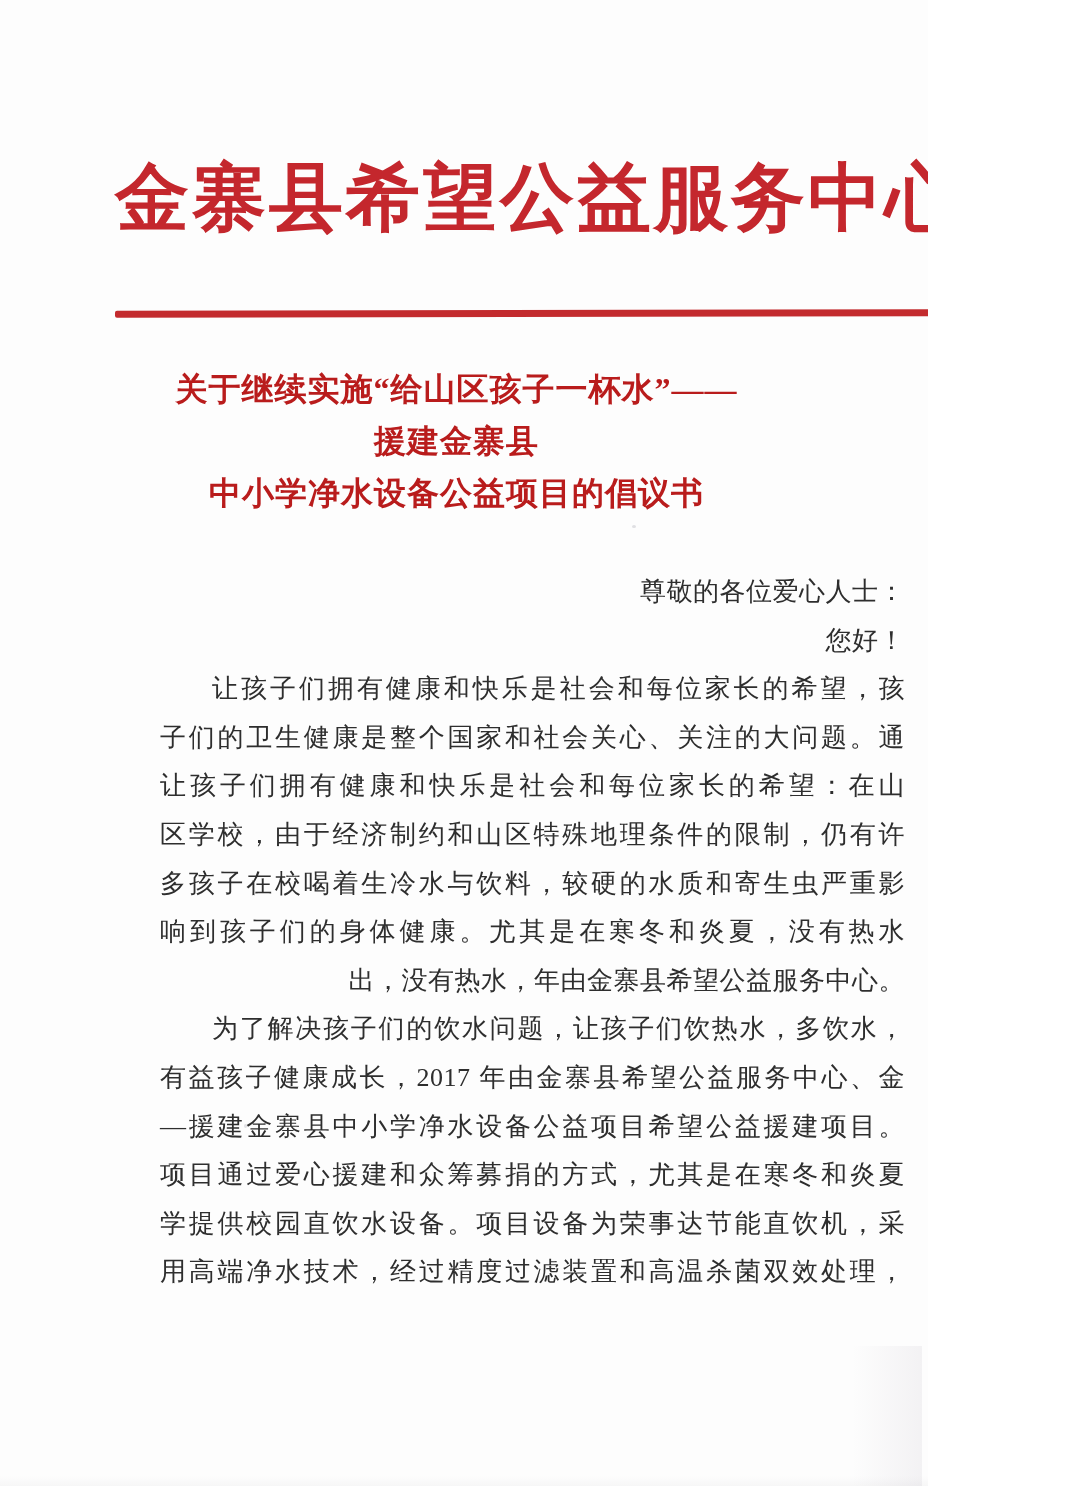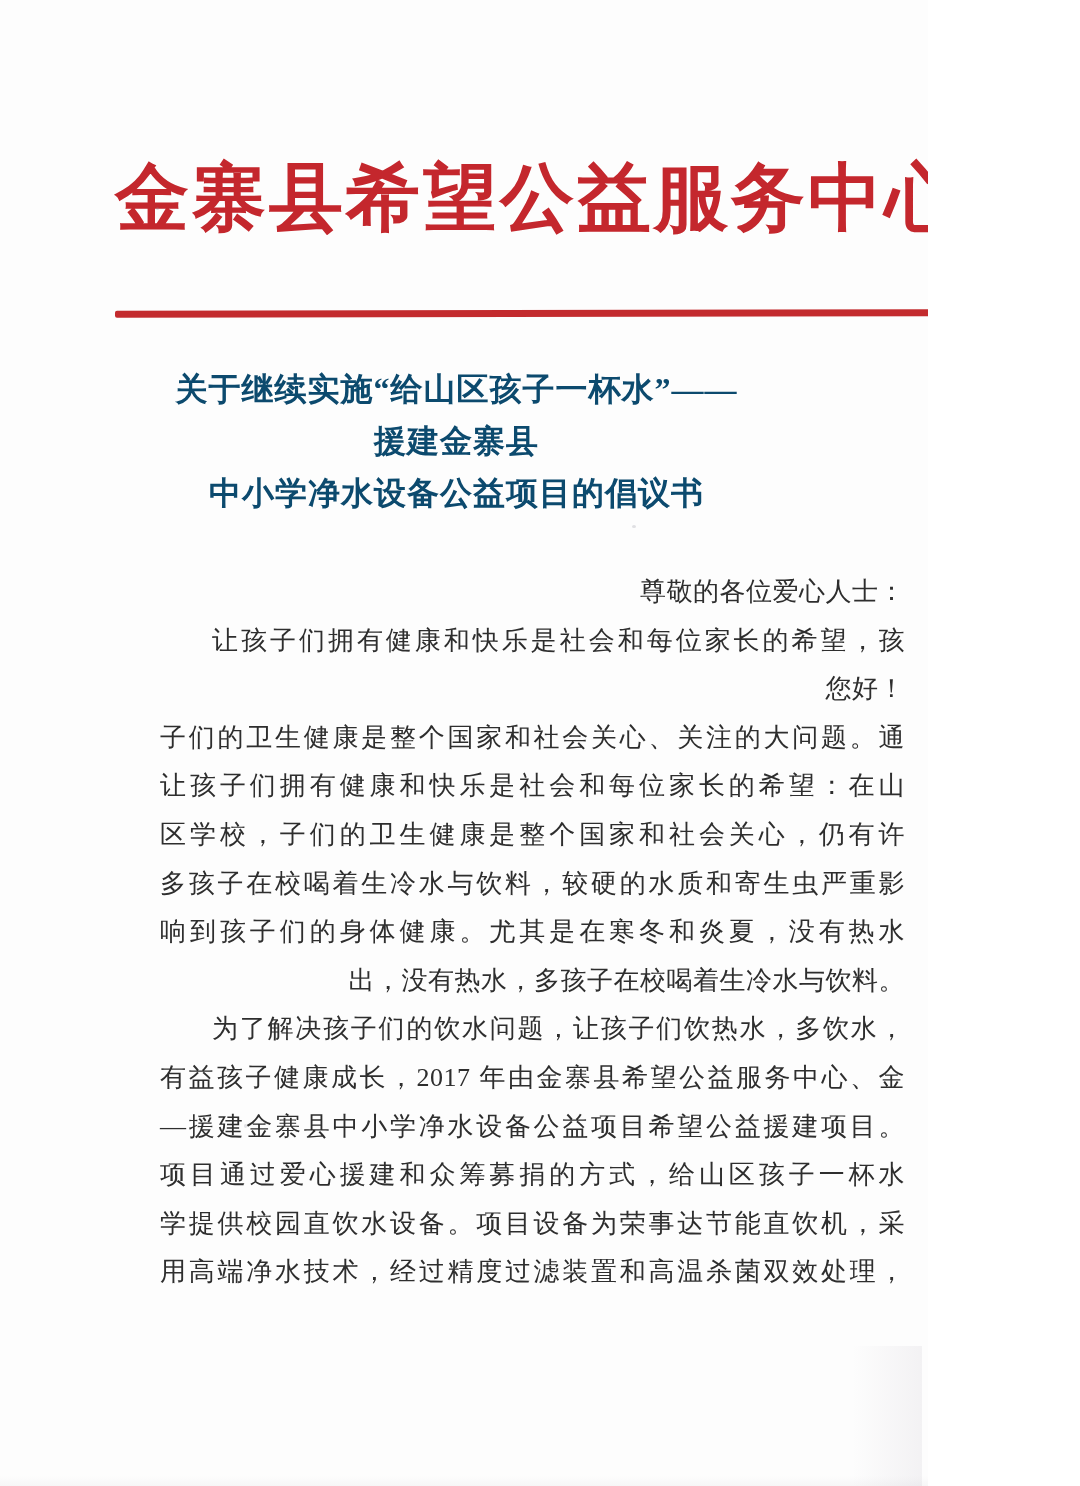--- a/index.html
+++ b/index.html
@@ -43,7 +43,7 @@
   .doc-heading {
     margin: 46px 175px 0 160px; 
     text-align: center;
-    color: #0c4a6e;
+    color: #b91c1c;
     font-weight: bold;
     font-size: 32px;
     line-height: 52px;

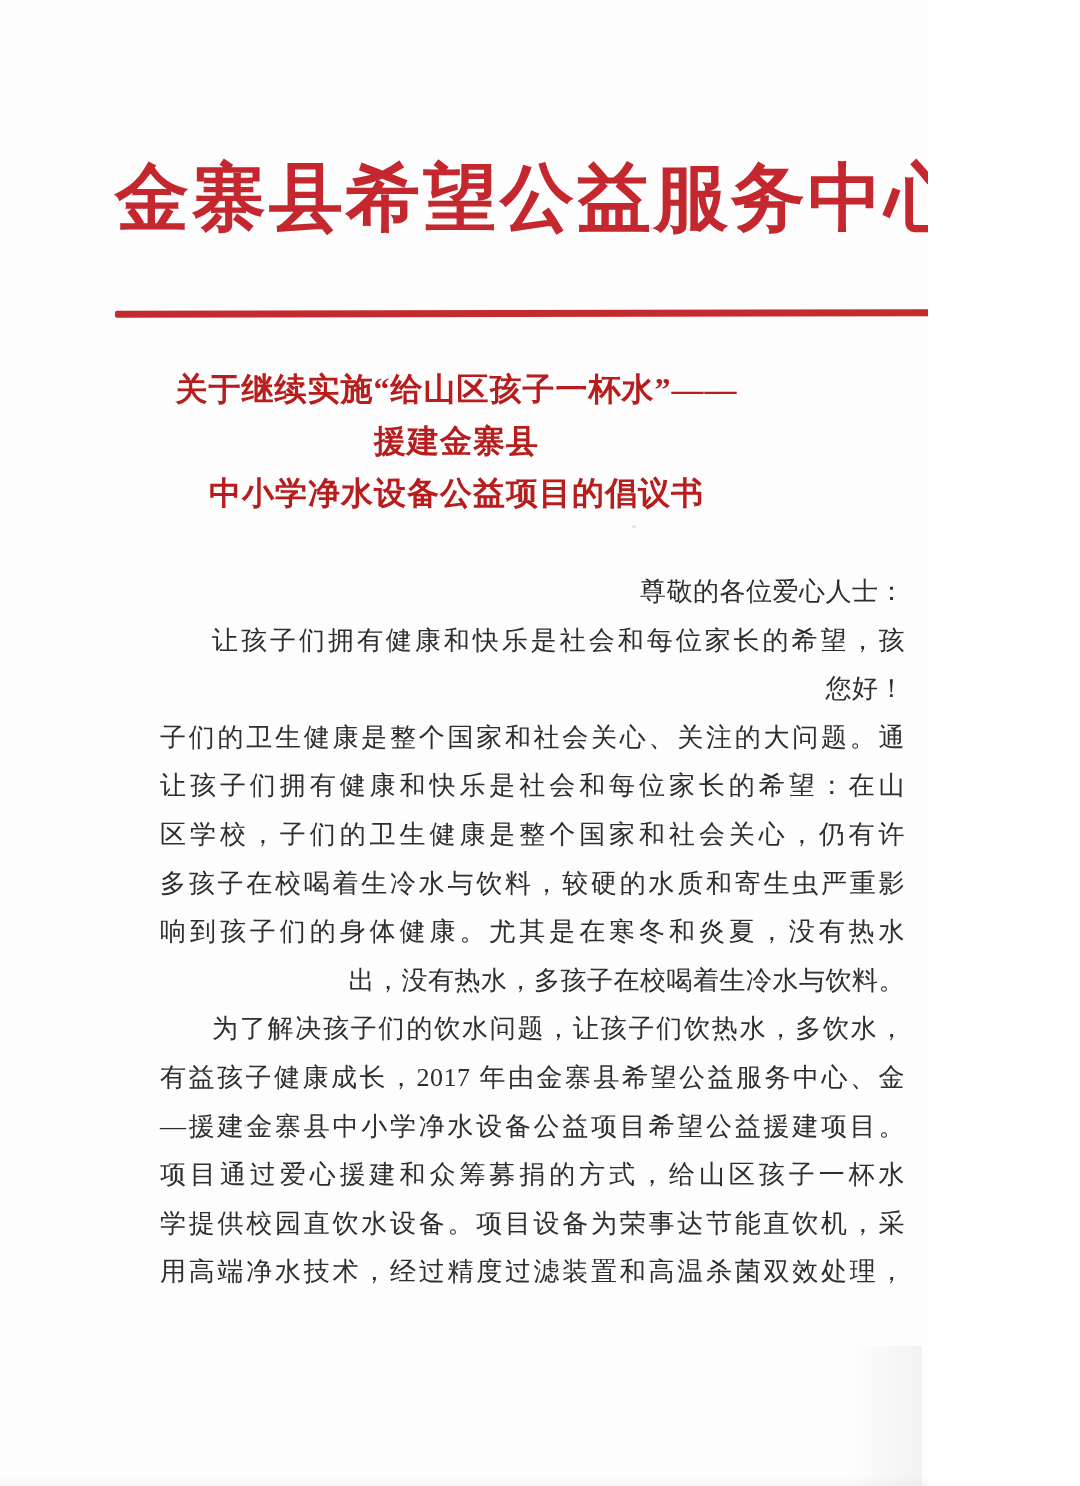--- a/index.html
+++ b/index.html
@@ -115,8 +115,8 @@
 
   <div class="bodytext">
     <div class="line">尊敬的各位爱心人士：</div>
+    <div class="line indent">您好！</div>
     <div class="line j indent">让孩子们拥有健康和快乐是社会和每位家长的希望，孩</div>
-    <div class="line indent">您好！</div>
     <div class="line j">子们的卫生健康是整个国家和社会关心、关注的大问题。通</div>
     <div class="line j">让孩子们拥有健康和快乐是社会和每位家长的希望：在山</div>
     <div class="line j">区学校，子们的卫生健康是整个国家和社会关心，仍有许</div>

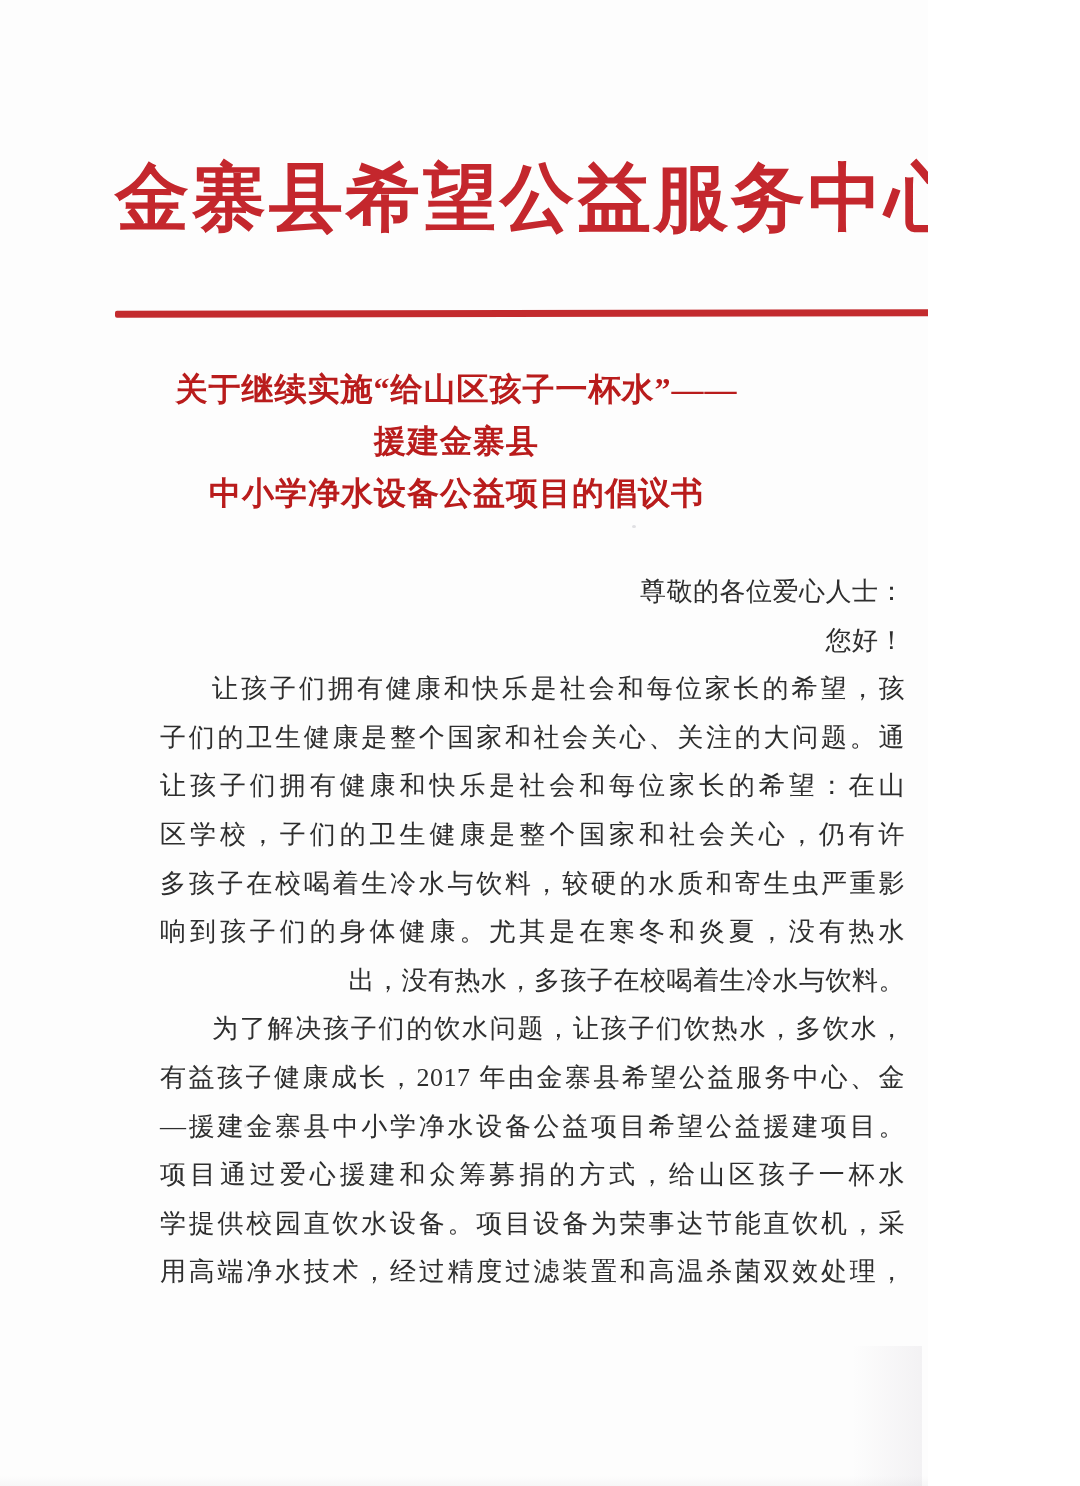--- a/index.html
+++ b/index.html
@@ -119,7 +119,7 @@
     <div class="line j indent">让孩子们拥有健康和快乐是社会和每位家长的希望，孩</div>
     <div class="line j">子们的卫生健康是整个国家和社会关心、关注的大问题。通</div>
     <div class="line j">让孩子们拥有健康和快乐是社会和每位家长的希望：在山</div>
-    <div class="line j">区学校，子们的卫生健康是整个国家和社会关心，仍有许</div>
+    <div class="line j">区学校，由于经济制约和山区特殊地理条件的限制，仍有许</div>
     <div class="line j">多孩子在校喝着生冷水与饮料，较硬的水质和寄生虫严重影</div>
     <div class="line j">响到孩子们的身体健康。尤其是在寒冬和炎夏，没有热水</div>
     <div class="line">出，没有热水，多孩子在校喝着生冷水与饮料。</div>

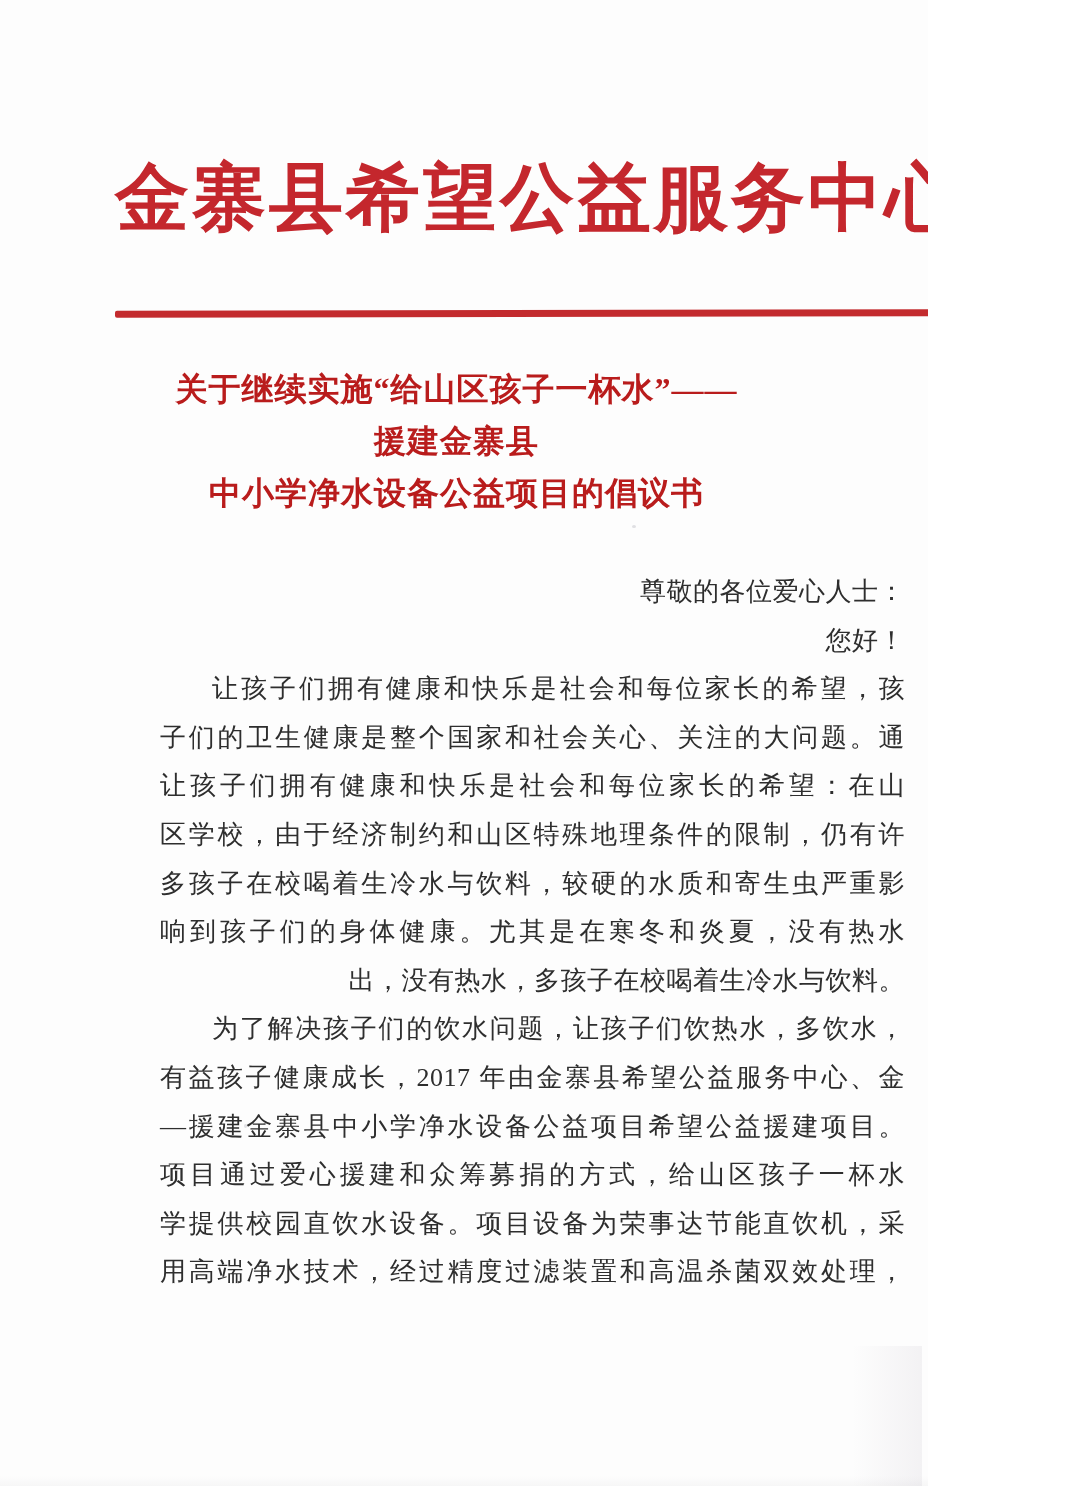--- a/index.html
+++ b/index.html
@@ -122,7 +122,7 @@
     <div class="line j">区学校，由于经济制约和山区特殊地理条件的限制，仍有许</div>
     <div class="line j">多孩子在校喝着生冷水与饮料，较硬的水质和寄生虫严重影</div>
     <div class="line j">响到孩子们的身体健康。尤其是在寒冬和炎夏，没有热水</div>
-    <div class="line">出，没有热水，多孩子在校喝着生冷水与饮料。</div>
+    <div class="line">出，没有热水，年由金寨县希望公益服务中心。</div>
     <div class="line j indent">为了解决孩子们的饮水问题，让孩子们饮热水，多饮水，</div>
     <div class="line j">有益孩子健康成长，2017 年由金寨县希望公益服务中心、金</div>
     <div class="line j">—援建金寨县中小学净水设备公益项目希望公益援建项目。</div>

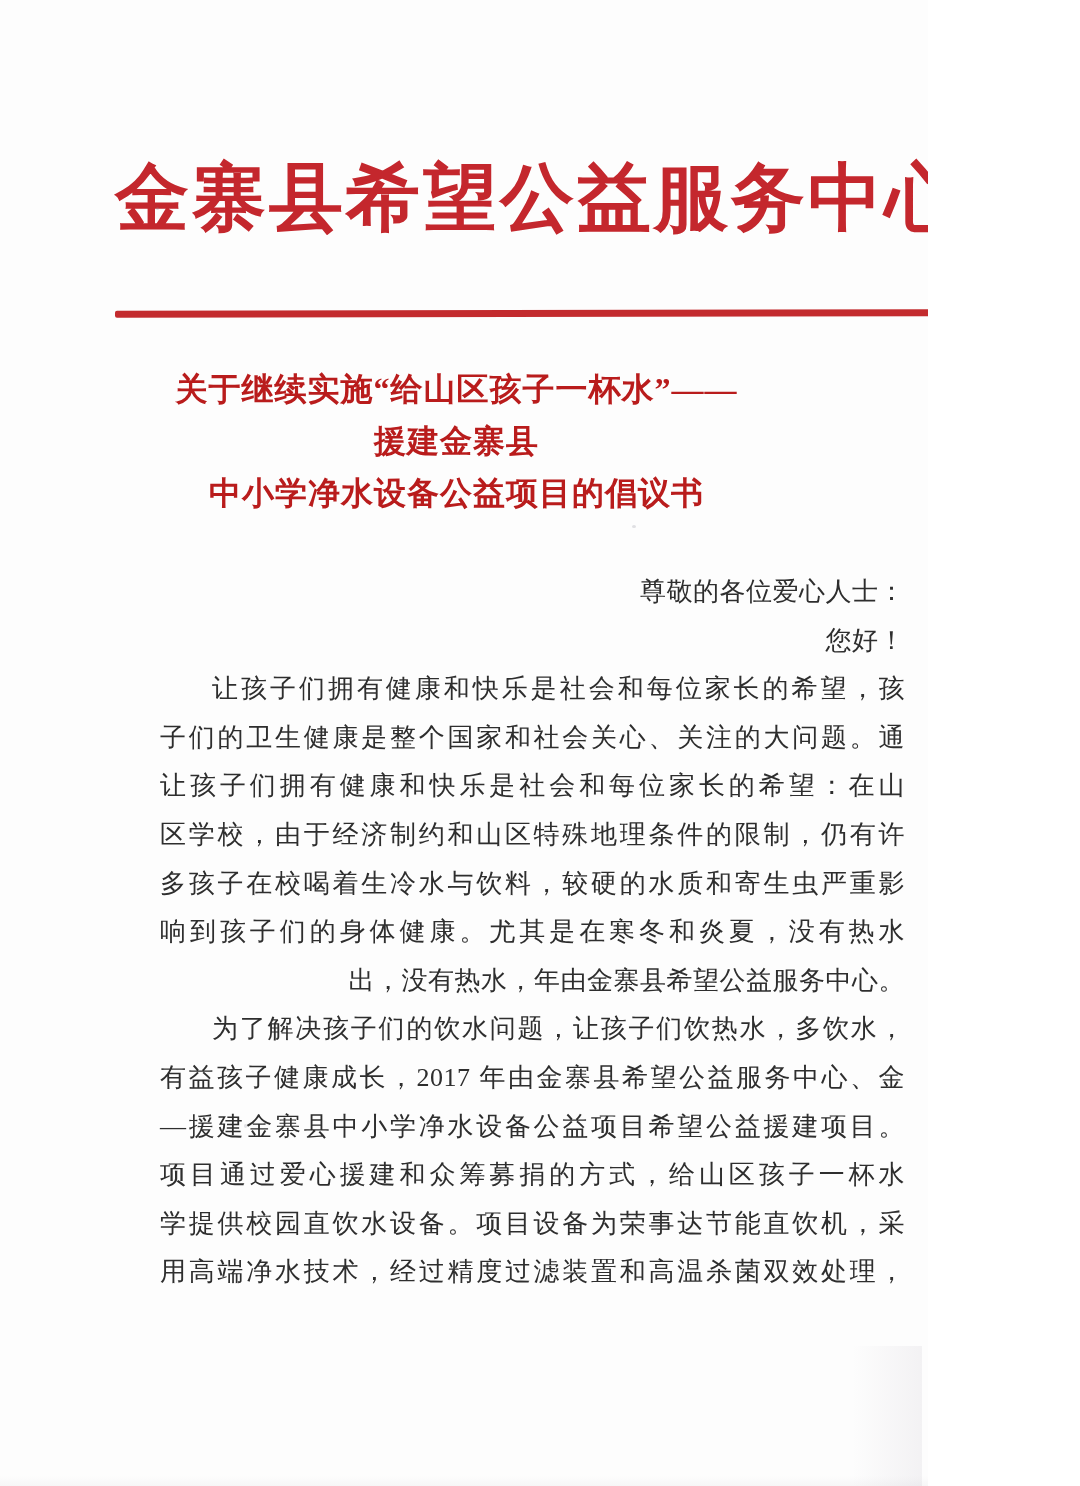--- a/index.html
+++ b/index.html
@@ -126,7 +126,7 @@
     <div class="line j indent">为了解决孩子们的饮水问题，让孩子们饮热水，多饮水，</div>
     <div class="line j">有益孩子健康成长，2017 年由金寨县希望公益服务中心、金</div>
     <div class="line j">—援建金寨县中小学净水设备公益项目希望公益援建项目。</div>
-    <div class="line j">项目通过爱心援建和众筹募捐的方式，给山区孩子一杯水</div>
+    <div class="line j">项目通过爱心援建和众筹募捐的方式，尤其是在寒冬和炎夏</div>
     <div class="line j">学提供校园直饮水设备。项目设备为荣事达节能直饮机，采</div>
     <div class="line j">用高端净水技术，经过精度过滤装置和高温杀菌双效处理，</div>
   </div>

